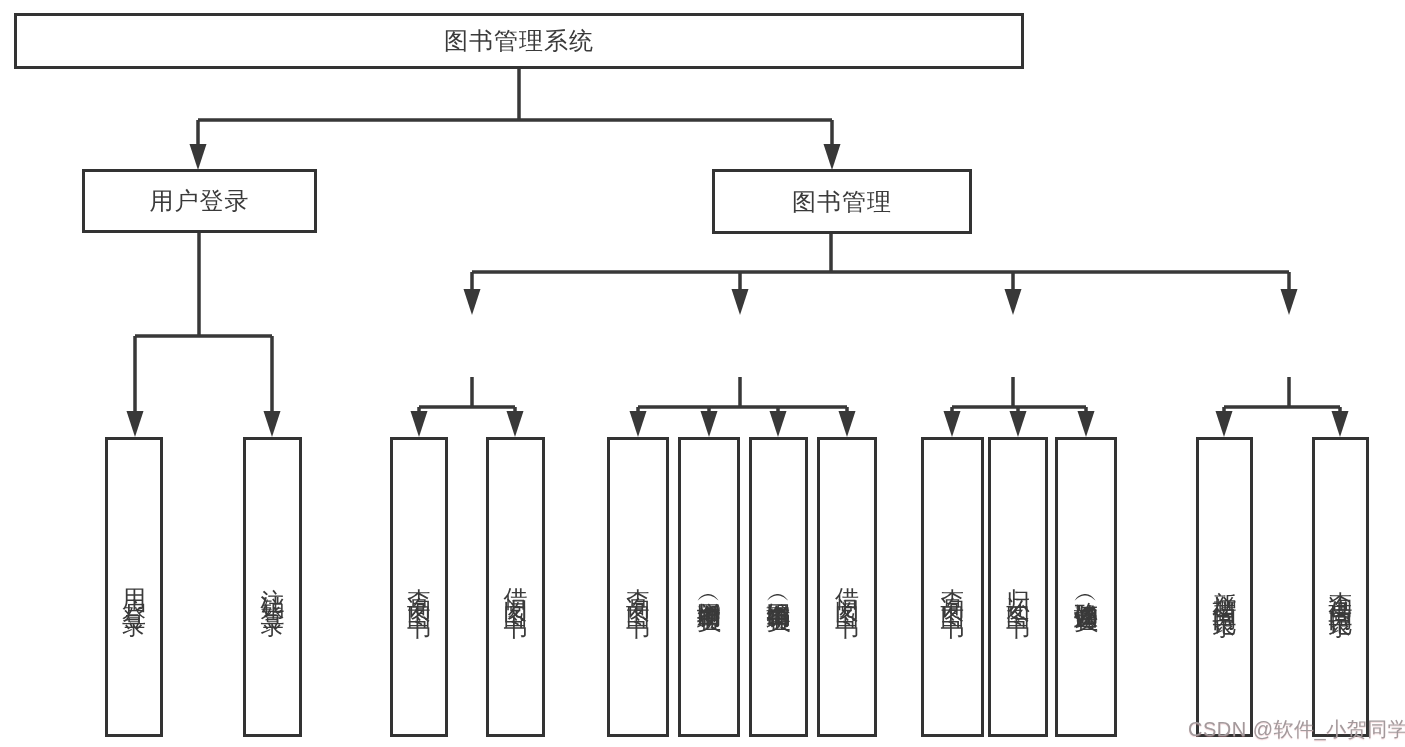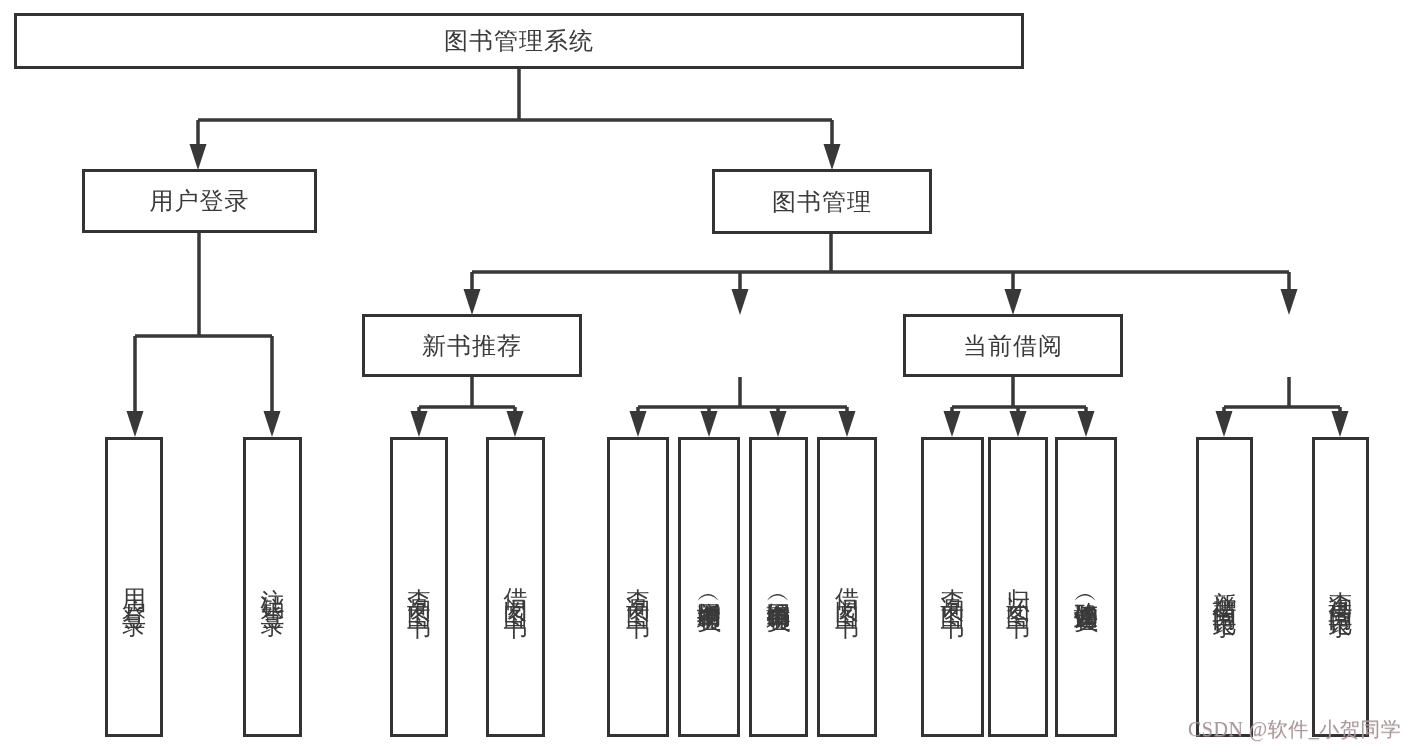--- a/index.html
+++ b/index.html
@@ -16,7 +16,6 @@
     width:1405px;height:747px;
     background:var(--bg);
     overflow:hidden;
-    font-family:Liberation Serif, serif;
   }
   .wires{position:absolute;left:0;top:0;width:1405px;height:747px;}
   .hbox{

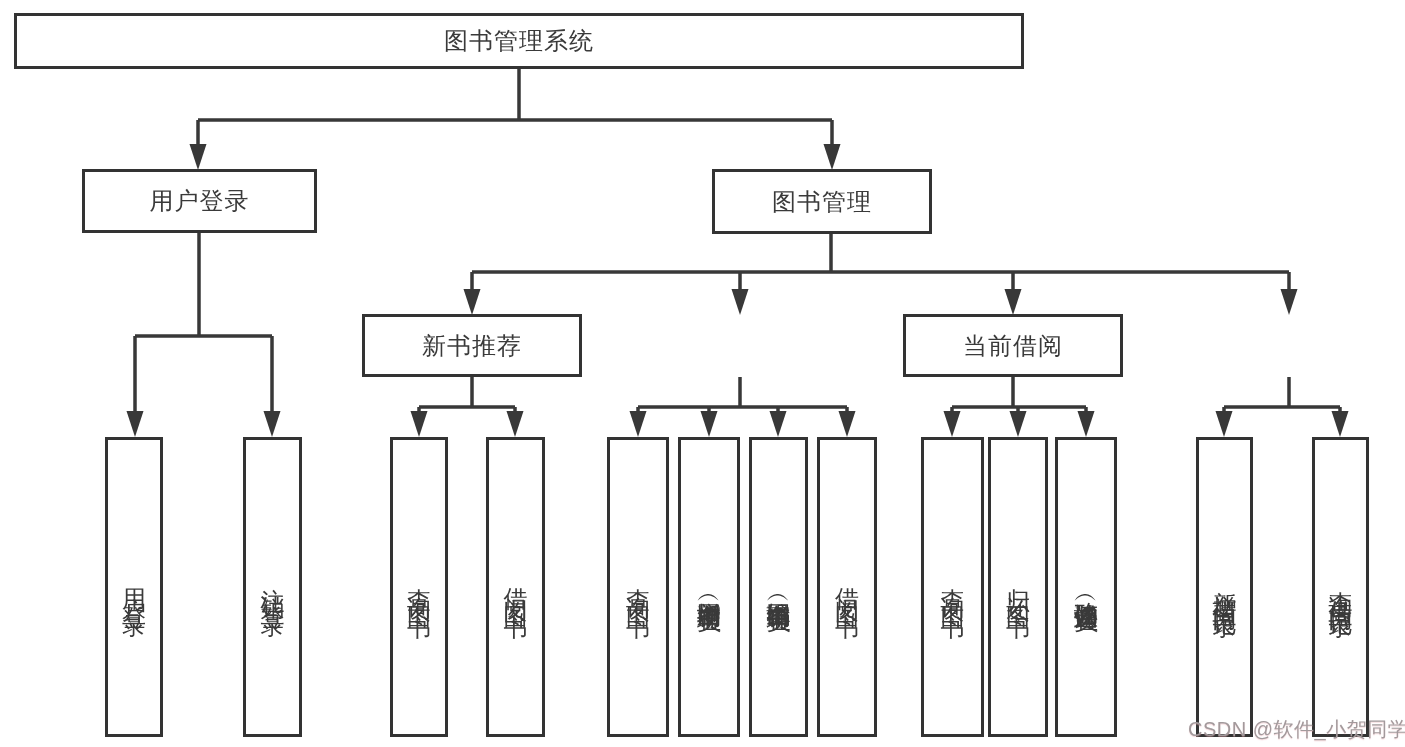--- a/index.html
+++ b/index.html
@@ -109,7 +109,7 @@
   <div class="hbox" style="left:82px;top:169px;width:235px;height:64px">
     <span>用户登录</span>
   </div>
-  <div class="hbox" style="left:712px;top:169px;width:220px;height:65px">
+  <div class="hbox" style="left:712px;top:169px;width:260px;height:65px">
     <span>图书管理</span>
   </div>
 

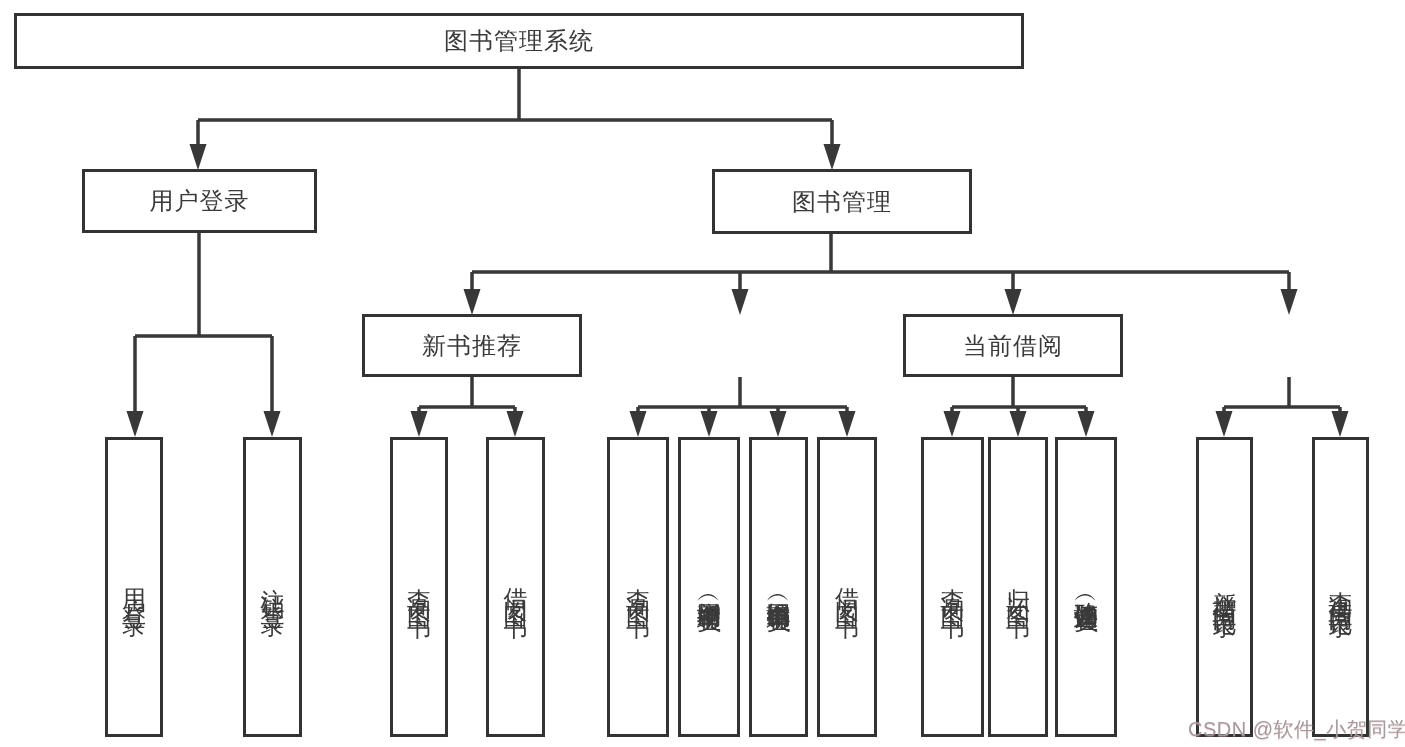--- a/index.html
+++ b/index.html
@@ -113,9 +113,6 @@
     <span>图书管理</span>
   </div>
 
-  <div class="hbox" style="left:362px;top:314px;width:220px;height:63px">
-    <span>新书推荐</span>
-  </div>
   <div class="hbox" style="left:903px;top:314px;width:220px;height:63px">
     <span>当前借阅</span>
   </div>

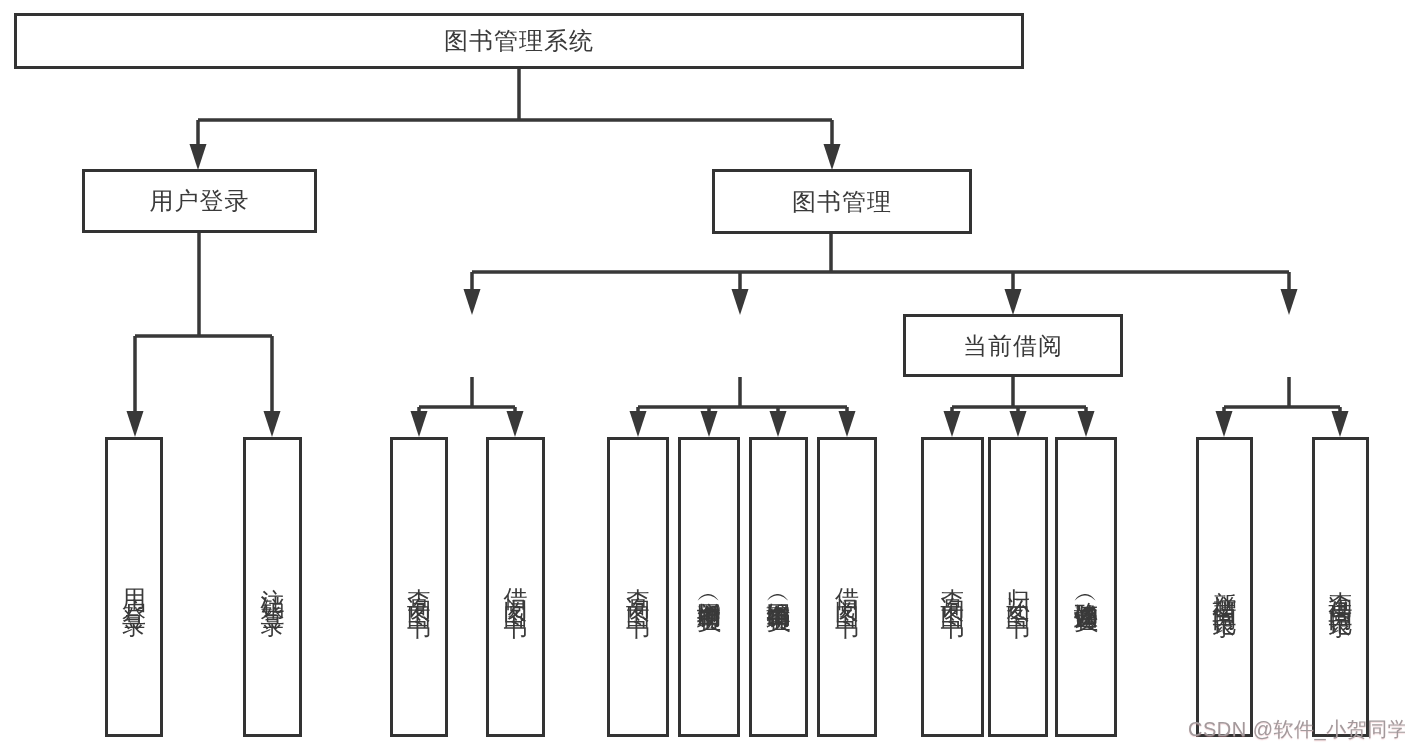--- a/index.html
+++ b/index.html
@@ -113,9 +113,6 @@
     <span>图书管理</span>
   </div>
 
-  <div class="hbox" style="left:903px;top:314px;width:220px;height:63px">
-    <span>当前借阅</span>
-  </div>
 
   <div class="vbox" style="left:105px;width:58px">
     <span class="vlabel sp4">用户登录</span>

